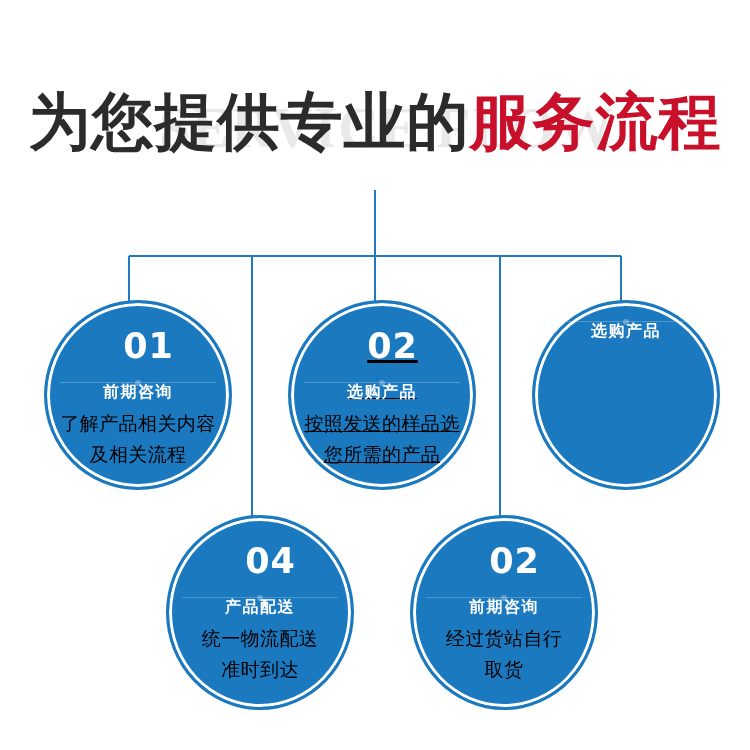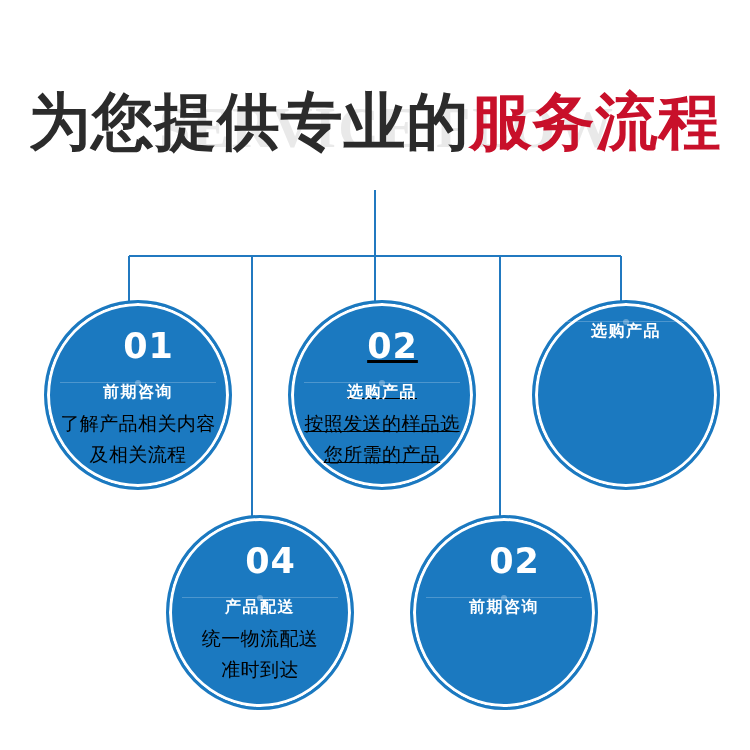--- a/index.html
+++ b/index.html
@@ -196,6 +196,8 @@
     <div class="num">02</div>
     <div class="divider"></div>
     <div class="step-title">前期咨询</div>
+    <div class="step-desc">经过货站自行
+取货</div>
   </div>
 
 </div>

